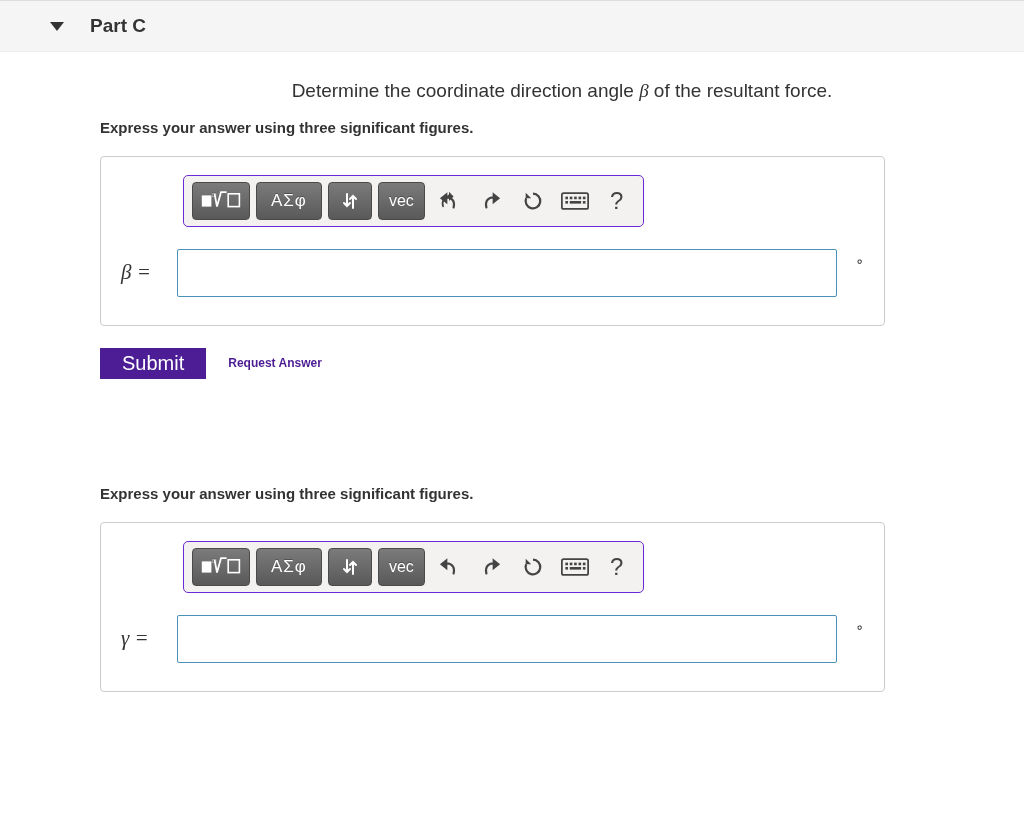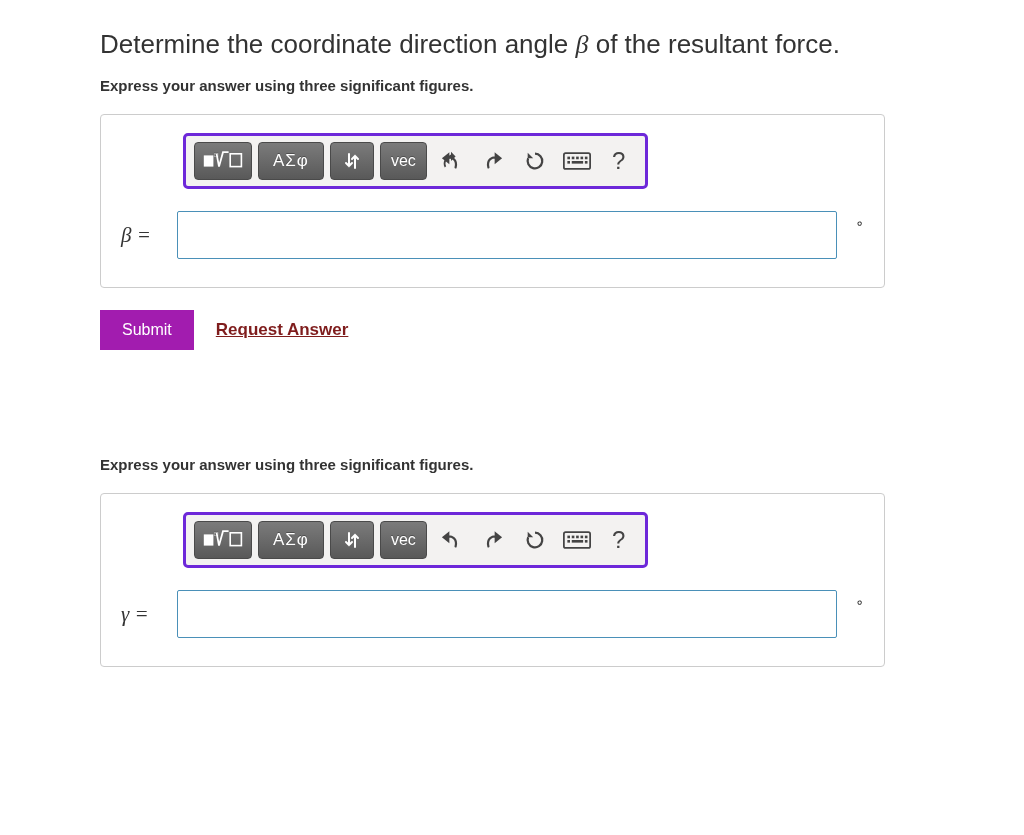--- a/index.html
+++ b/index.html
@@ -134,6 +134,10 @@
 
 <div class="container">
 
+  <div class="part-header">
+    <span class="caret"></span>
+    <span class="part-title">Part C</span>
+  </div>
   <div class="part-body">
     <p class="question-text">
       <span>Determine the coordinate direction angle </span><span class="greek">β</span><span> of the resultant force.</span>

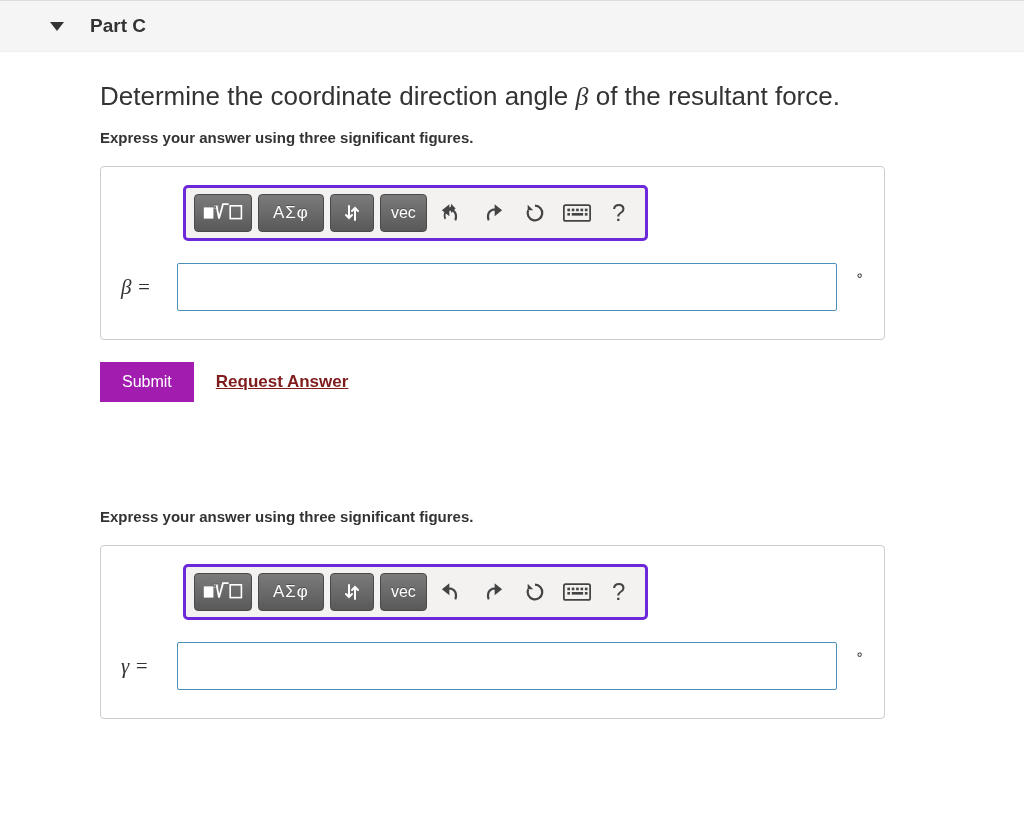--- a/index.html
+++ b/index.html
@@ -28,7 +28,7 @@
   }
   .part-title { font-weight: 700; font-size: 19px; }
   .part-body { padding: 26px 0 40px 100px; }
-  .question-text { font-size: 26px; margin-bottom: 14px; line-height: 1.4; }
+  .question-text { font-size: 19px; margin-bottom: 14px; line-height: 1.4; text-align: center; }
   .question-text .greek { font-style: italic; font-family: Georgia, 'Times New Roman', serif; }
   .instruction { font-weight: 700; font-size: 15px; margin-bottom: 20px; }
   .answer-box {

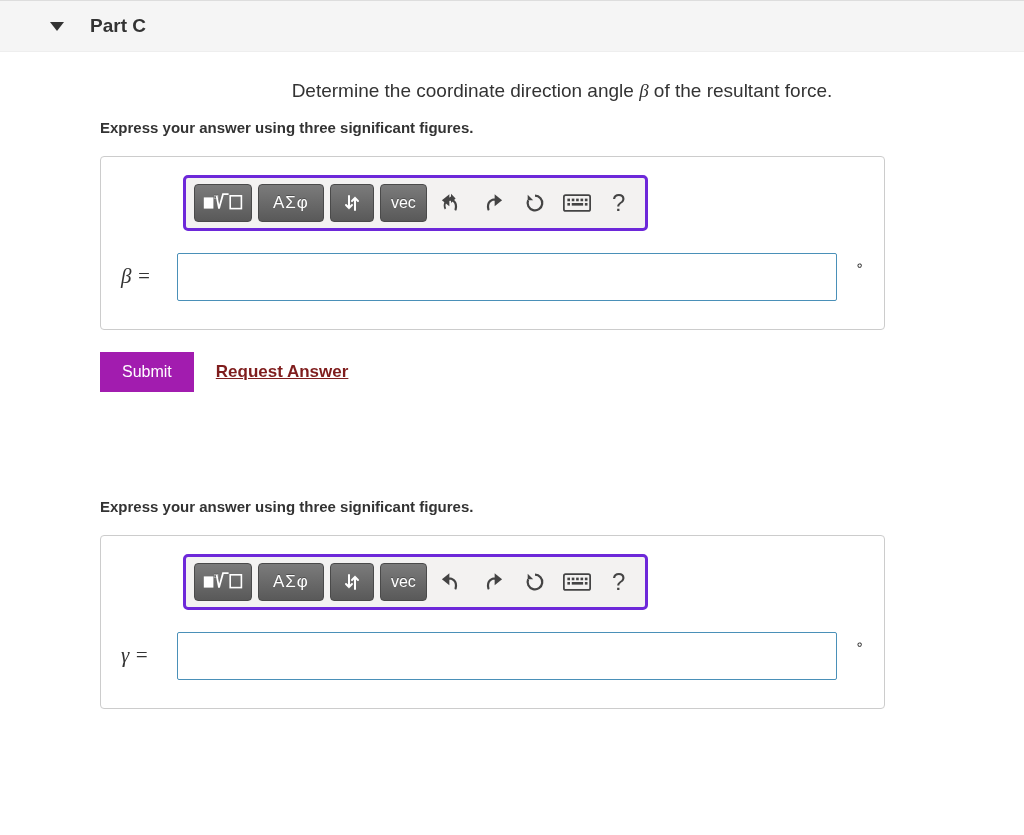--- a/index.html
+++ b/index.html
@@ -45,7 +45,7 @@
     align-items: center;
     gap: 6px;
     background: #f3f2f1;
-    border: 3px solid #6d28d9;
+    border: 1px solid #6d28d9;
     border-radius: 5px;
     padding: 6px 8px;
     width: fit-content;

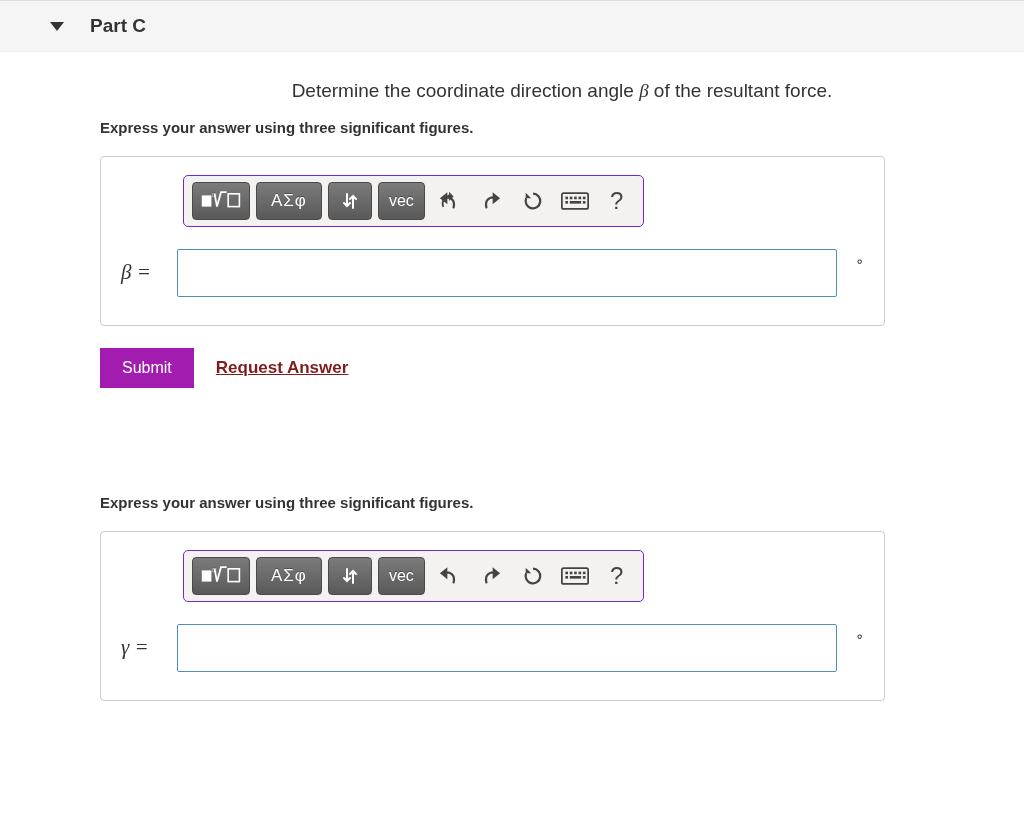--- a/index.html
+++ b/index.html
@@ -113,11 +113,11 @@
   }
   .actions { display: flex; align-items: center; gap: 22px; }
   .submit-btn {
-    background: #a21caf;
+    background: #4c1d95;
     color: #fff;
     border: none;
-    padding: 11px 22px;
-    font-size: 16px;
+    padding: 4px 22px;
+    font-size: 20px;
     cursor: pointer;
   }
   .request-link {

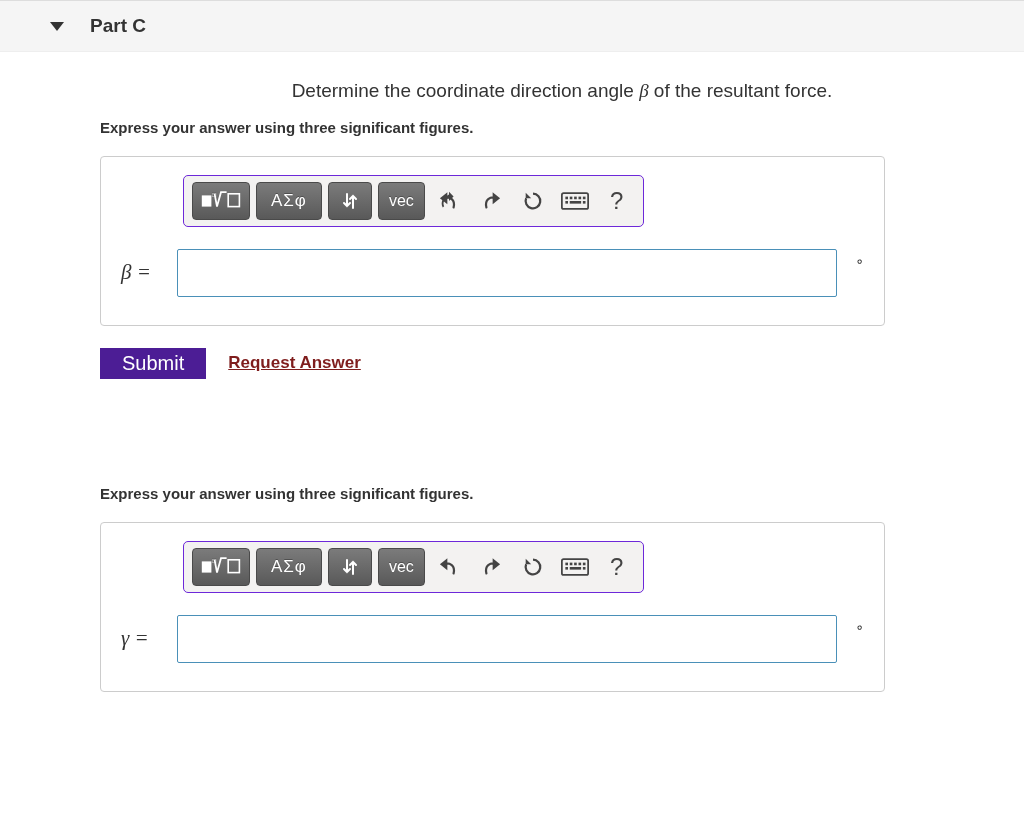--- a/index.html
+++ b/index.html
@@ -121,10 +121,9 @@
     cursor: pointer;
   }
   .request-link {
-    color: #7f1d1d;
-    text-decoration: underline;
+    color: #4c1d95;
     font-weight: 700;
-    font-size: 17px;
+    font-size: 12px;
     cursor: pointer;
   }
   .gap { height: 40px; }

